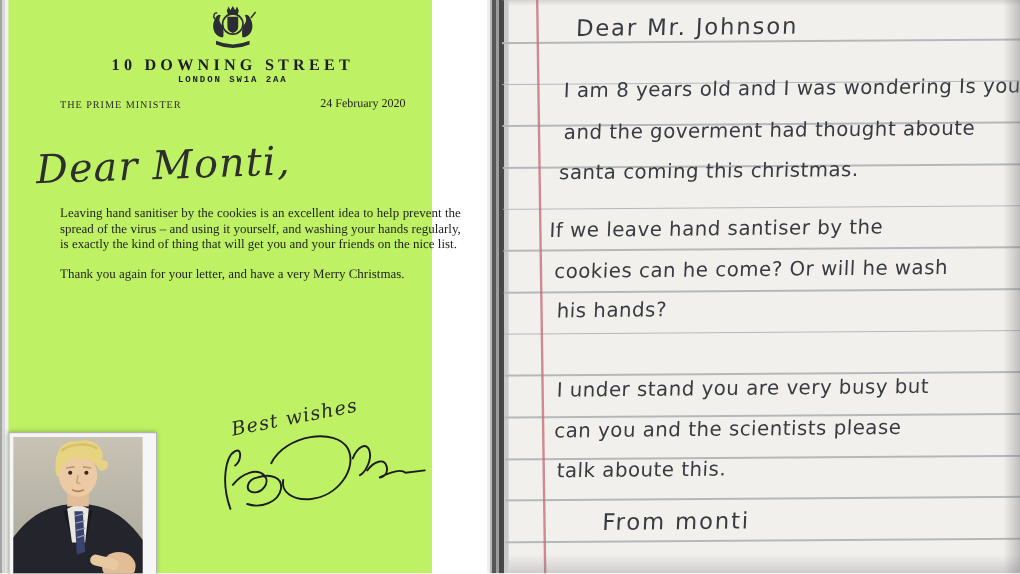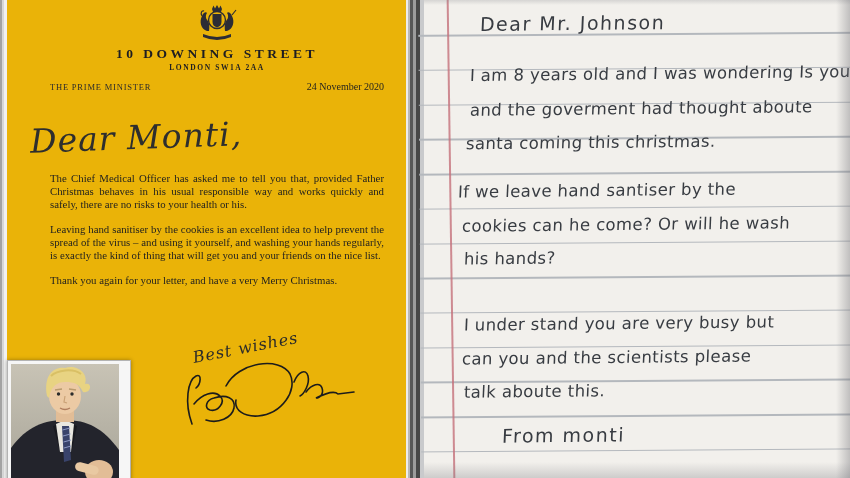--- a/index.html
+++ b/index.html
@@ -7,7 +7,7 @@
          font-family:"Liberation Serif",serif;}
 
   
-  .left-panel{position:absolute;left:0;top:0;width:406px;height:478px;background:#eab308;}
+  .left-panel{position:absolute;left:0;top:0;width:360px;height:478px;background:#bef264;}
   .paper-edge-left{position:absolute;left:0;top:0;bottom:0;width:7px;
     background:linear-gradient(to right,#a3a3a3 0 2px,#d7d7d7 2px 4px,#f1f1f0 4px 7px);}
   .letterhead{position:absolute;top:4px;left:0;right:0;text-align:center;transform:translateX(14px);}

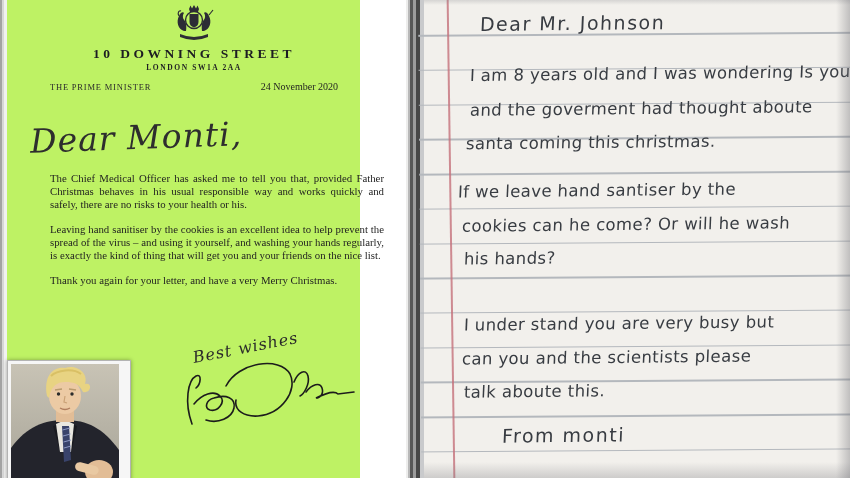--- a/index.html
+++ b/index.html
@@ -13,7 +13,7 @@
   .letterhead{position:absolute;top:4px;left:0;right:0;text-align:center;transform:translateX(14px);}
   .crest{display:block;margin:0 auto 2px auto;}
   .address1{font-size:13.5px;font-weight:700;letter-spacing:3.5px;color:#1d1d22;}
-  .address2{font-size:7.5px;font-weight:700;letter-spacing:1.6px;color:#1d1d22;margin-top:1px;}
+  .address2{font-size:7.5px;font-weight:700;letter-spacing:1.6px;color:#1d1d22;margin-top:1px;font-family:Liberation Mono, monospace;}
   .meta-row{position:absolute;top:81px;left:50px;right:22px;display:flex;
     justify-content:space-between;align-items:center;}
   .pm-title{font-size:8.5px;letter-spacing:.8px;color:#2b2b2b;}

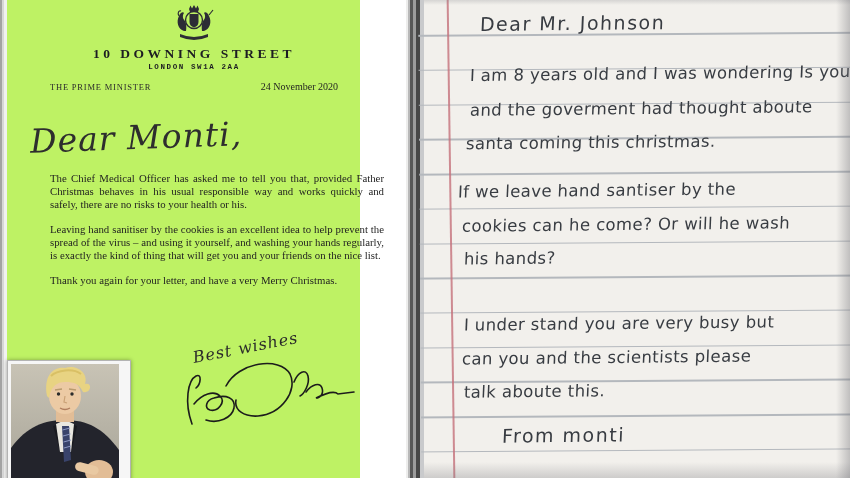--- a/index.html
+++ b/index.html
@@ -99,7 +99,7 @@
 
     <div class="meta-row">
       <span class="pm-title">THE PRIME MINISTER</span>
-      <span class="letter-date">24 November 2020</span>
+      <span class="letter-date">24 February 2020</span>
     </div>
 
     <div class="greeting">Dear Monti,</div>

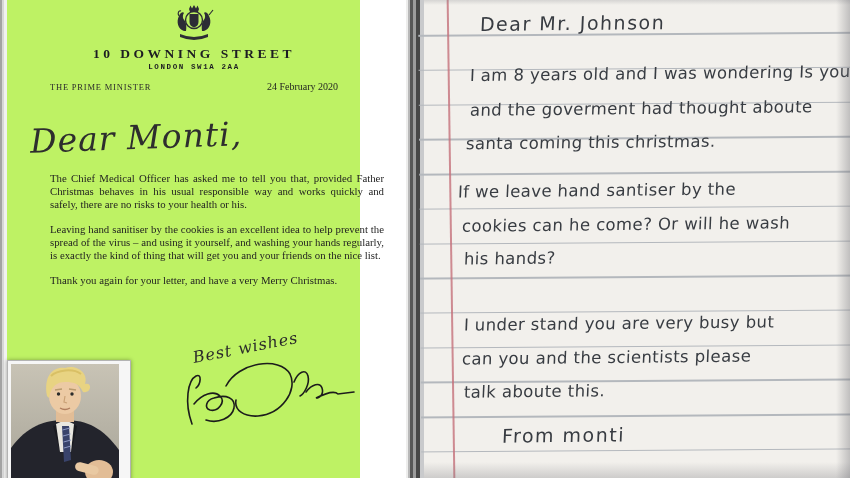--- a/index.html
+++ b/index.html
@@ -105,7 +105,6 @@
     <div class="greeting">Dear Monti,</div>
 
     <div class="letter-body">
-      <p>The Chief Medical Officer has asked me to tell you that, provided Father Christmas behaves in his usual responsible way and works quickly and safely, there are no risks to your health or his.</p>
       <p>Leaving hand sanitiser by the cookies is an excellent idea to help prevent the spread of the virus – and using it yourself, and washing your hands regularly, is exactly the kind of thing that will get you and your friends on the nice list.</p>
       <p>Thank you again for your letter, and have a very Merry Christmas.</p>
     </div>

